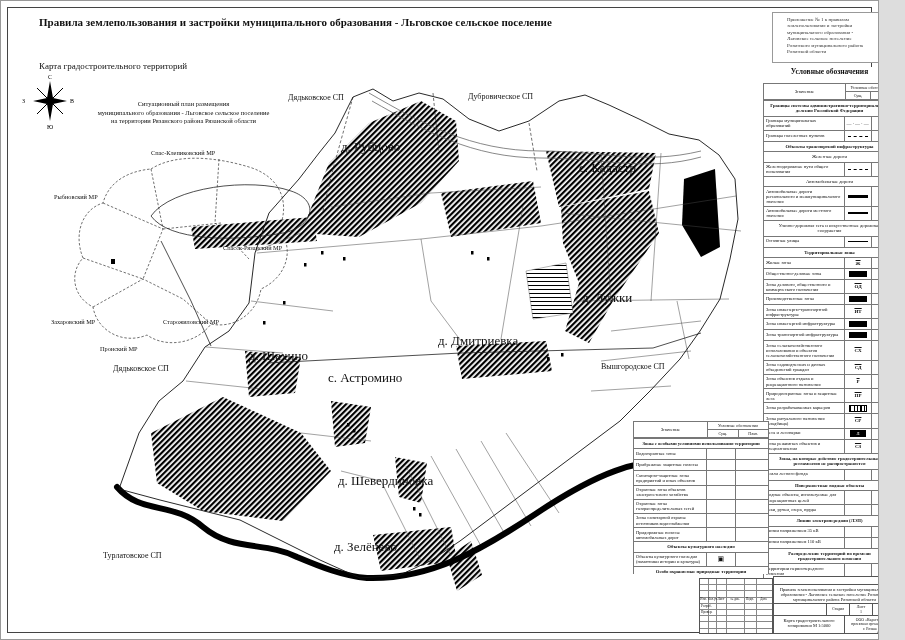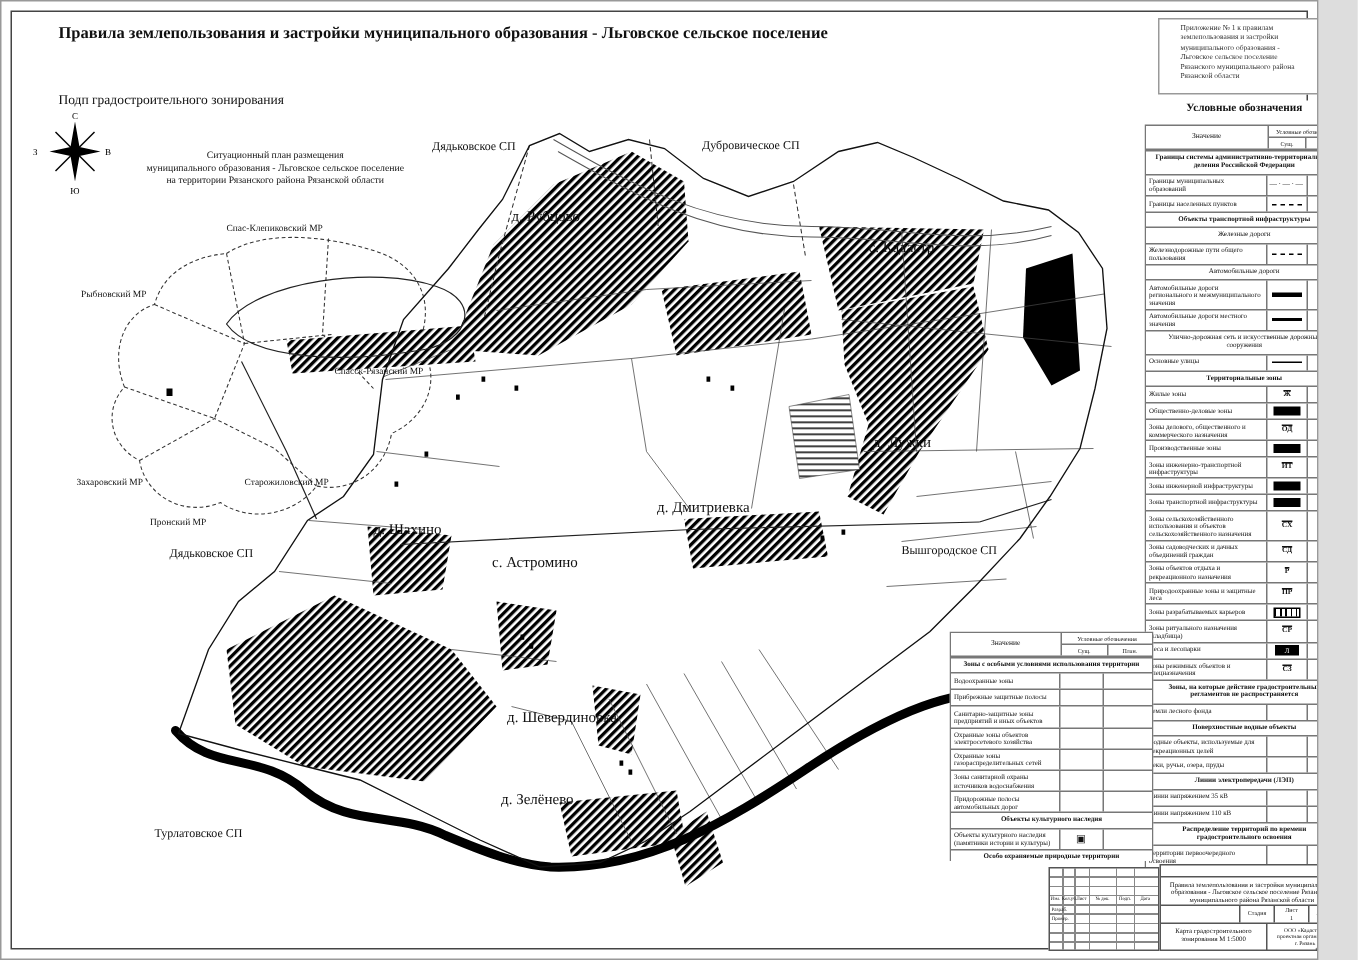--- a/index.html
+++ b/index.html
@@ -209,7 +209,7 @@
   <div class="title">
     <div>Правила землепользования и застройки муниципального образования - Льговское сельское поселение</div>
   </div>
-  <div class="subtitle">Подп градостроительного зонирования</div>
+  <div class="subtitle">Карта градостроительного территорий</div>
 
   <div class="notebox">
     <div>Приложение № 1 к правилам</div>

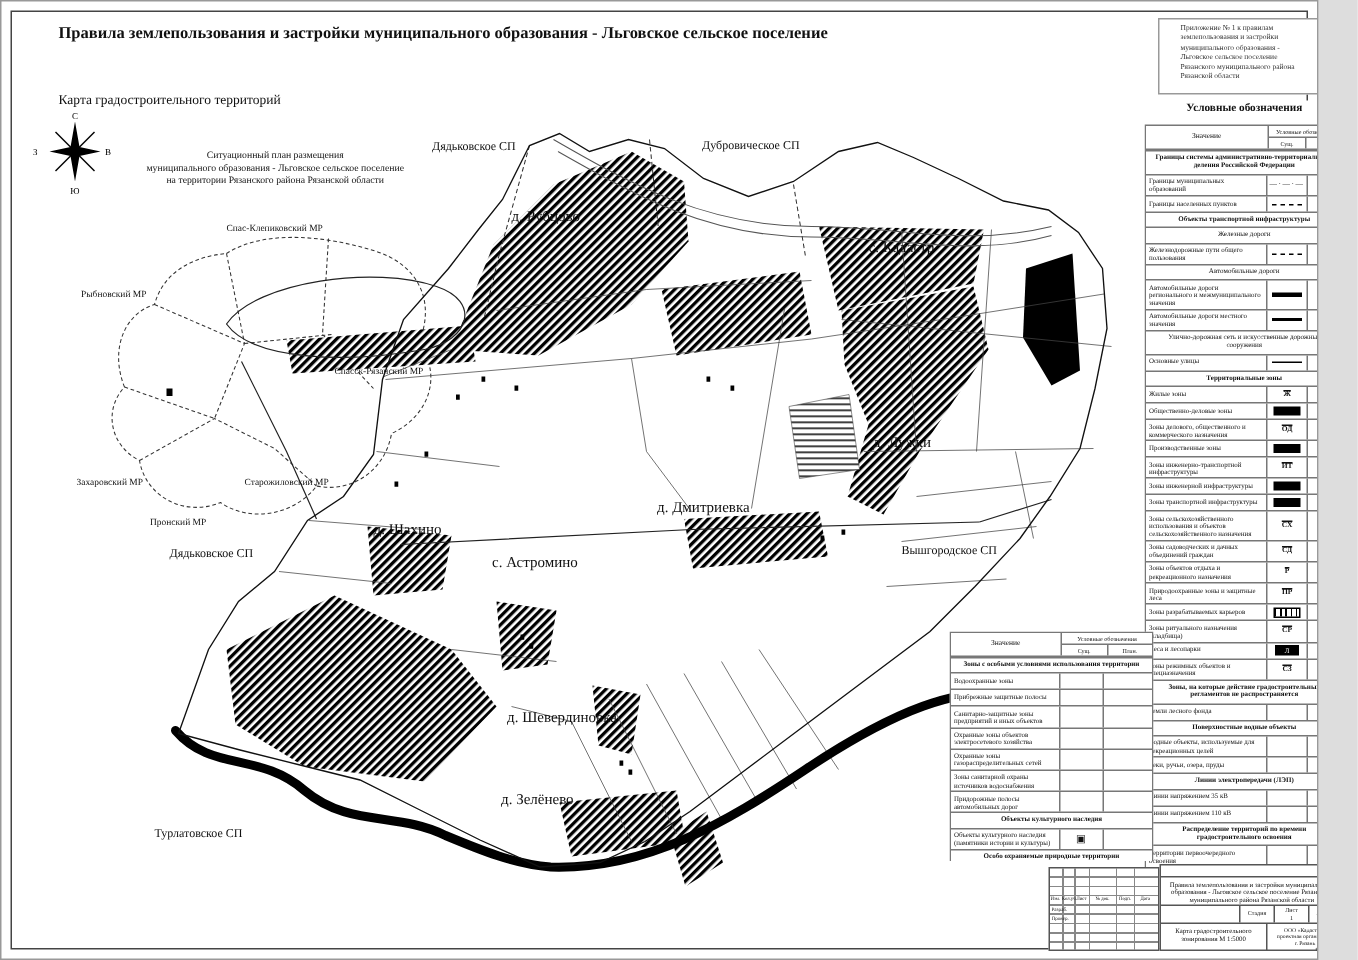--- a/index.html
+++ b/index.html
@@ -13,7 +13,7 @@
   .notebox{position:absolute;left:771px;top:11px;width:125px;height:51px;border:1px solid #999;
            font-size:5px;line-height:6.4px;padding:4px 2px 0 14px;box-sizing:border-box;background:#fff;color:#333}
   .inset-title{position:absolute;left:75px;top:99px;width:215px;text-align:center;font-size:6.5px;line-height:8.6px}
-  .mlabel{position:absolute;font-size:10px;white-space:nowrap}
+  .mlabel{position:absolute;font-size:13px;white-space:nowrap}
   .nlabel{position:absolute;font-size:8px;white-space:nowrap}
   .ilabel{position:absolute;font-size:6.3px;white-space:nowrap}
 

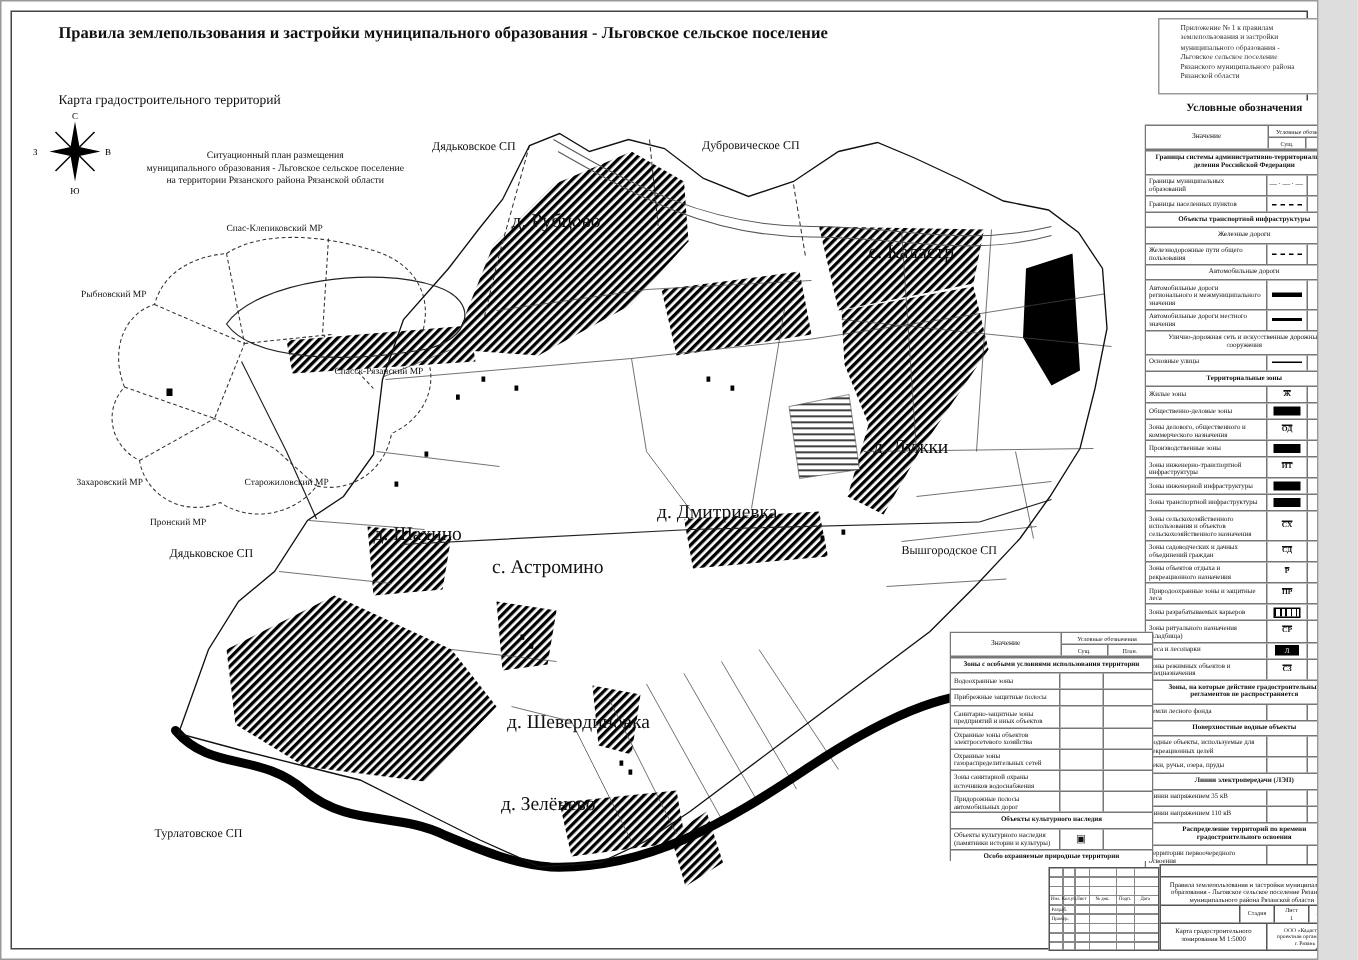--- a/index.html
+++ b/index.html
@@ -246,7 +246,7 @@
   <div class="mlabel" style="left:248px;top:347px">д. Шахино</div>
   <div class="mlabel" style="left:327px;top:369px">с. Астромино</div>
   <div class="mlabel" style="left:337px;top:472px">д. Шевердиновка</div>
-  <div class="mlabel" style="left:333px;top:527px">д. Зелёнево</div>
+  <div class="mlabel" style="left:333px;top:538px">д. Зелёнево</div>
 
   <div class="legend">
     <div class="legend-title">Условные обозначения</div>

